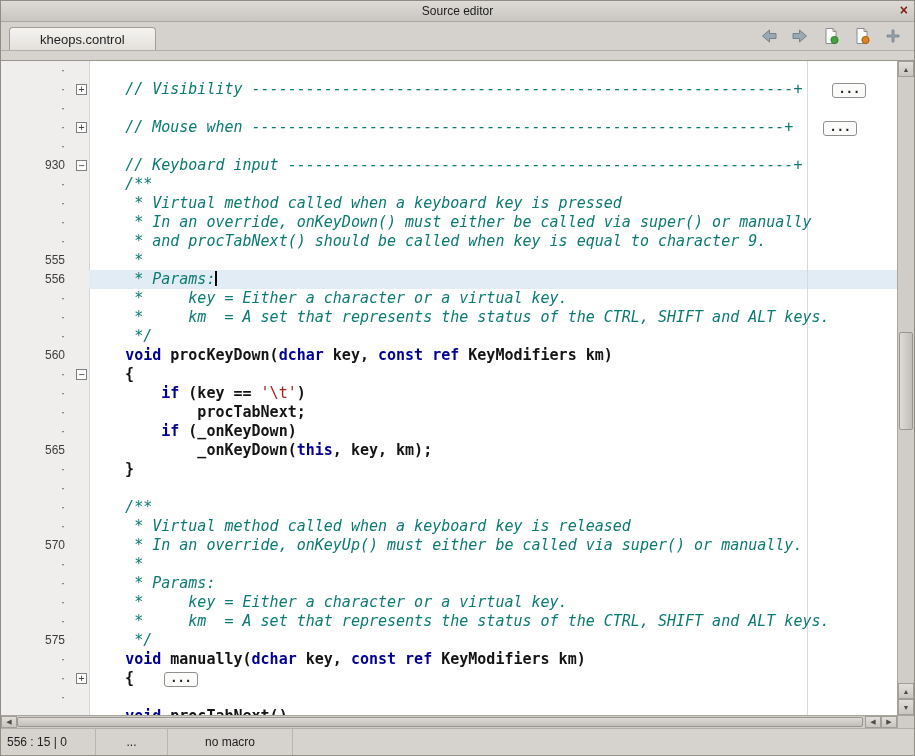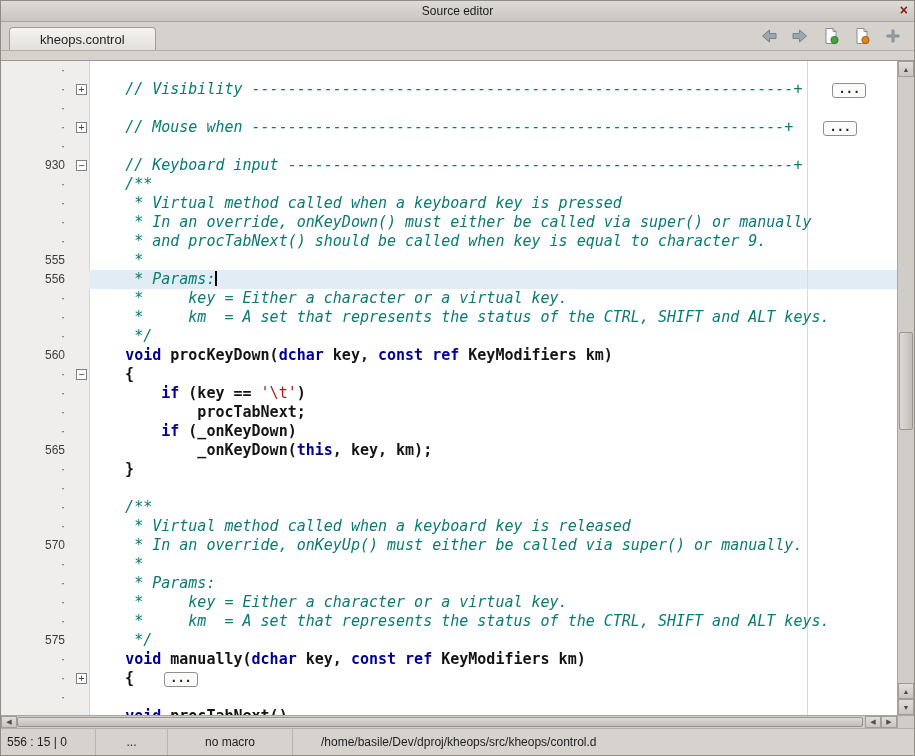--- a/index.html
+++ b/index.html
@@ -370,9 +370,6 @@
     <div class="sb-panel sb-p3">
       <span>no macro</span>
     </div>
-    <div class="sb-panel sb-p4">
-      <span>/home/basile/Dev/dproj/kheops/src/kheops/control.d</span>
-    </div>
   </div>
 
 </div>

